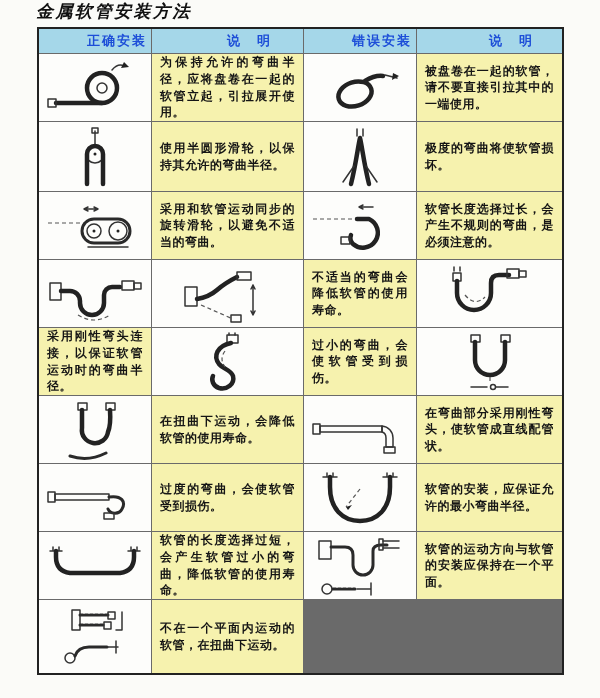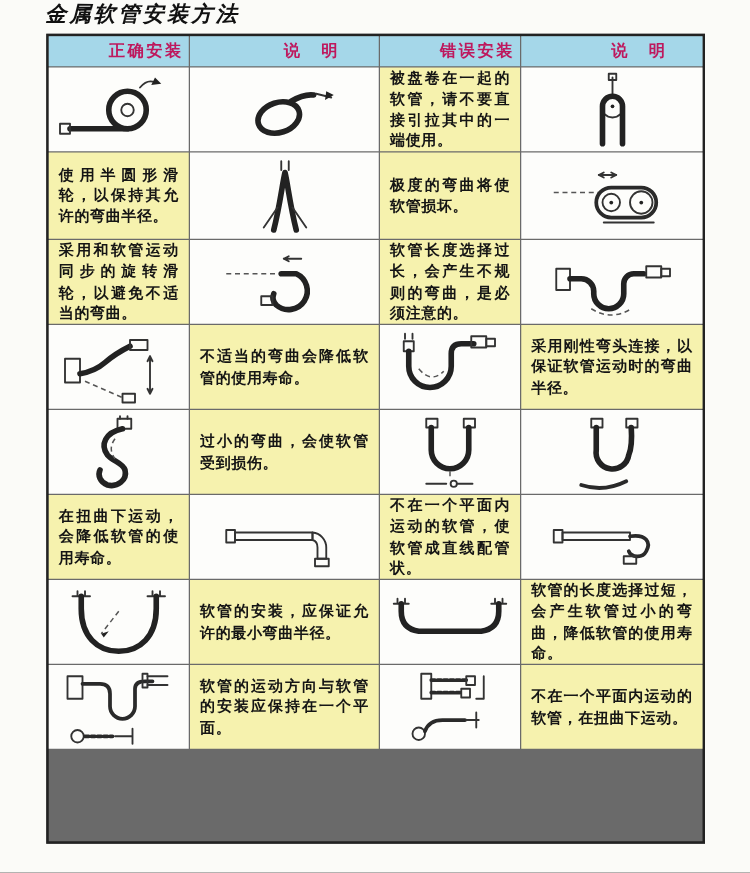--- a/index.html
+++ b/index.html
@@ -29,7 +29,7 @@
   .hd{
     background:#a5d7e9;
     display:flex;align-items:center;justify-content:center;
-    font-size:13px;font-weight:bold;color:#be185d;
+    font-size:13px;font-weight:bold;color:#1d4ed8;
     letter-spacing:2px;
     padding-left:44px;
   }

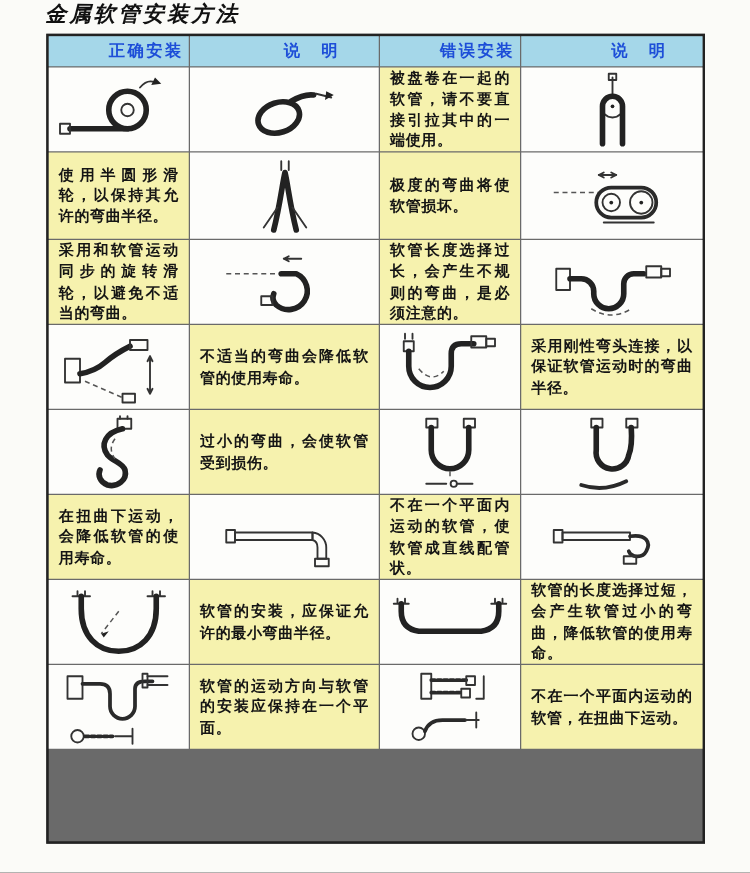--- a/index.html
+++ b/index.html
@@ -74,6 +74,9 @@
       <path class="dot" d="M82,4 l5,5 -8,1 z"></path>
     </svg>
   </div>
+  <div class="cell desc">
+      <span>为保持允许的弯曲半径，应将盘卷在一起的软管立起，引拉展开使用。</span>
+    </div>
   <div class="cell img">
     <svg width="106" height="60" viewBox="0 0 106 60">
       <ellipse class="hose" cx="48" cy="36" rx="17" ry="12" stroke-width="7" transform="rotate(-18 48 36)"></ellipse>

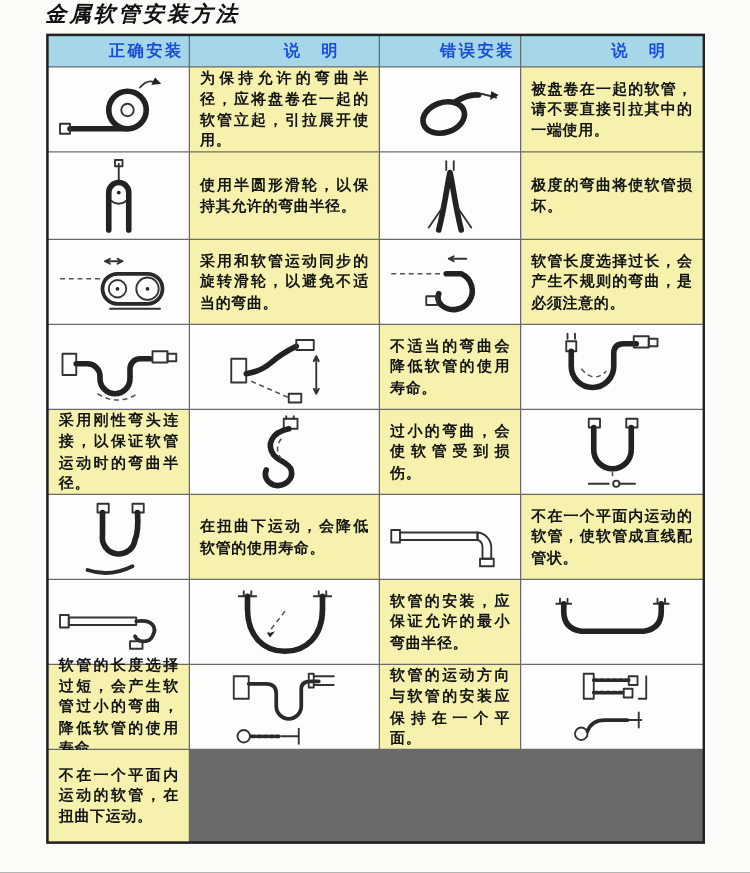--- a/index.html
+++ b/index.html
@@ -219,7 +219,7 @@
     </svg>
   </div>
   <div class="cell desc">
-      <span>不在一个平面内运动的软管，使软管成直线配管状。</span>
+      <span>在弯曲部分采用刚性弯头，使软管成直线配管状。</span>
     </div>
   <div class="cell img">
     <svg width="106" height="62" viewBox="0 0 106 62">

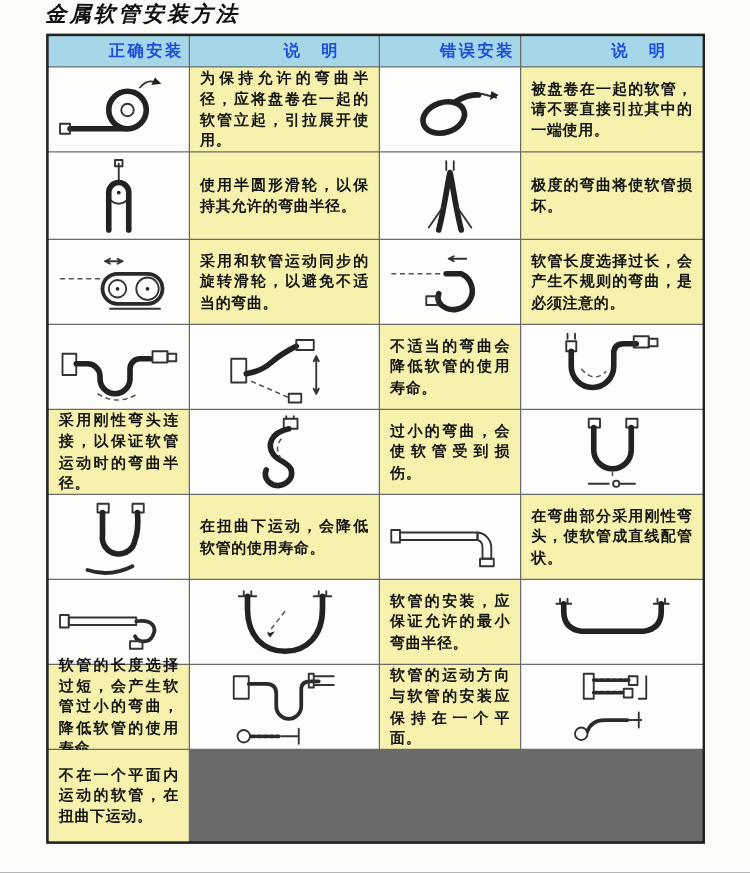--- a/index.html
+++ b/index.html
@@ -229,6 +229,9 @@
       <rect class="thin" x="62" y="46" width="10" height="6"></rect>
     </svg>
   </div>
+  <div class="cell desc">
+      <span>过度的弯曲，会使软管受到损伤。</span>
+    </div>
 
   <div class="cell img">
     <svg width="106" height="62" viewBox="0 0 106 62">

